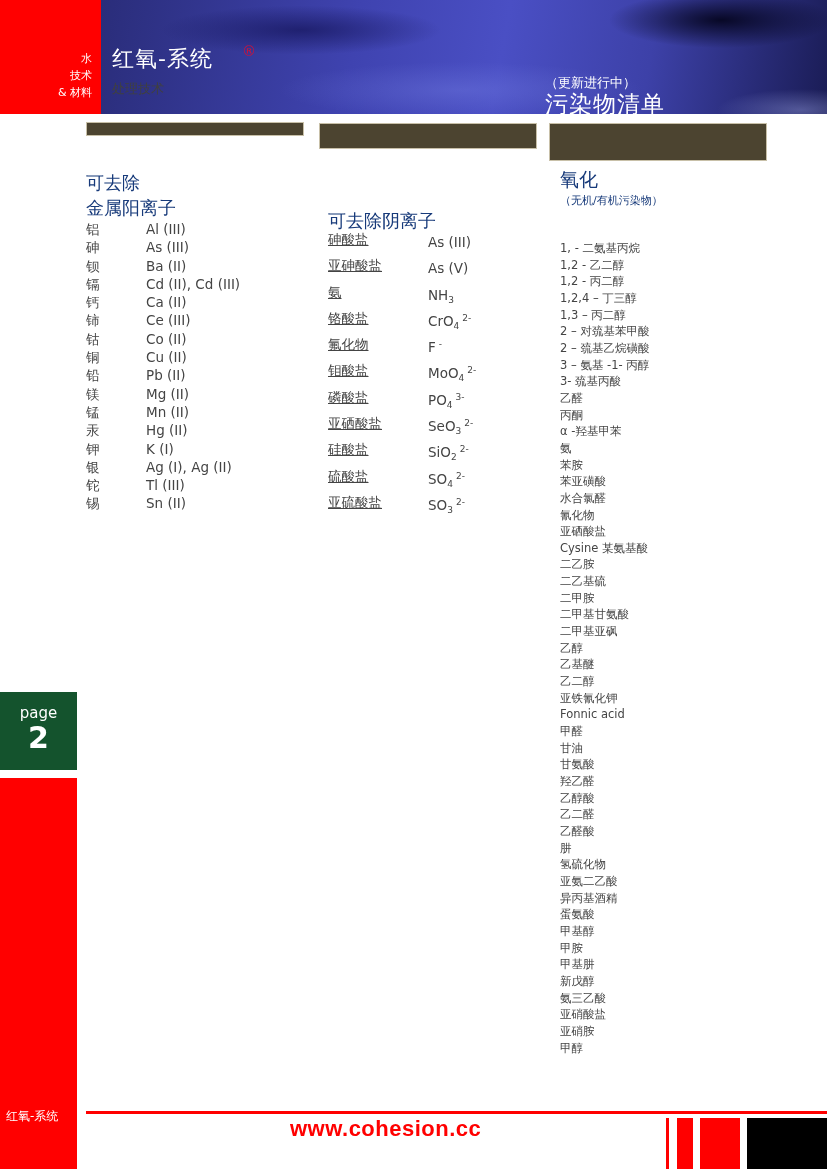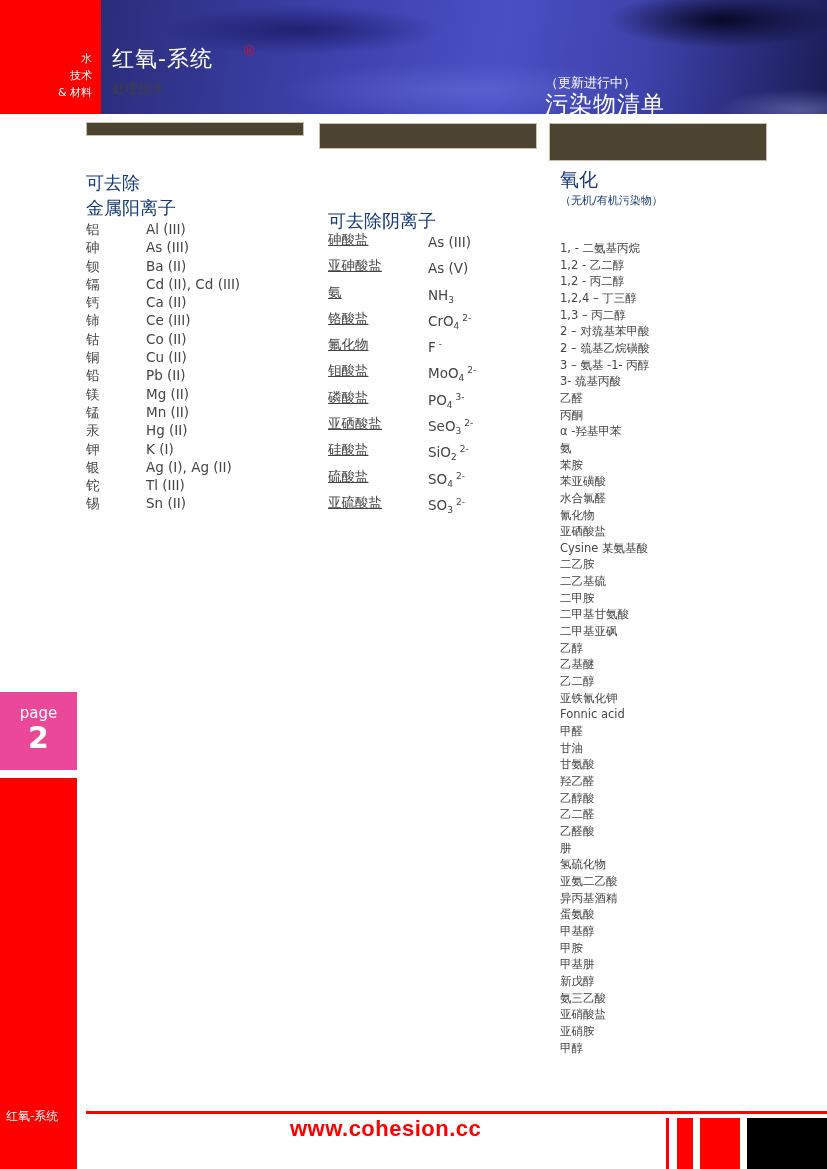--- a/index.html
+++ b/index.html
@@ -35,7 +35,7 @@
   .ox-sub{left:560px;top:193px;color:#173a7a;font-size:11px;}
   .ox-list{left:560px;top:240px;font-size:11.5px;line-height:16.65px;color:#444;}
   
-  .page-box{left:0;top:692px;width:77px;height:78px;background:#ec4899;color:#fff;text-align:center;}
+  .page-box{left:0;top:692px;width:77px;height:78px;background:#14532d;color:#fff;text-align:center;}
   .page-lbl{font-size:15px;margin-top:12px;}
   .page-num{font-size:30px;font-weight:bold;line-height:32px;}
   .left-red{left:0;top:778px;width:77px;height:391px;background:#ff0000;}

